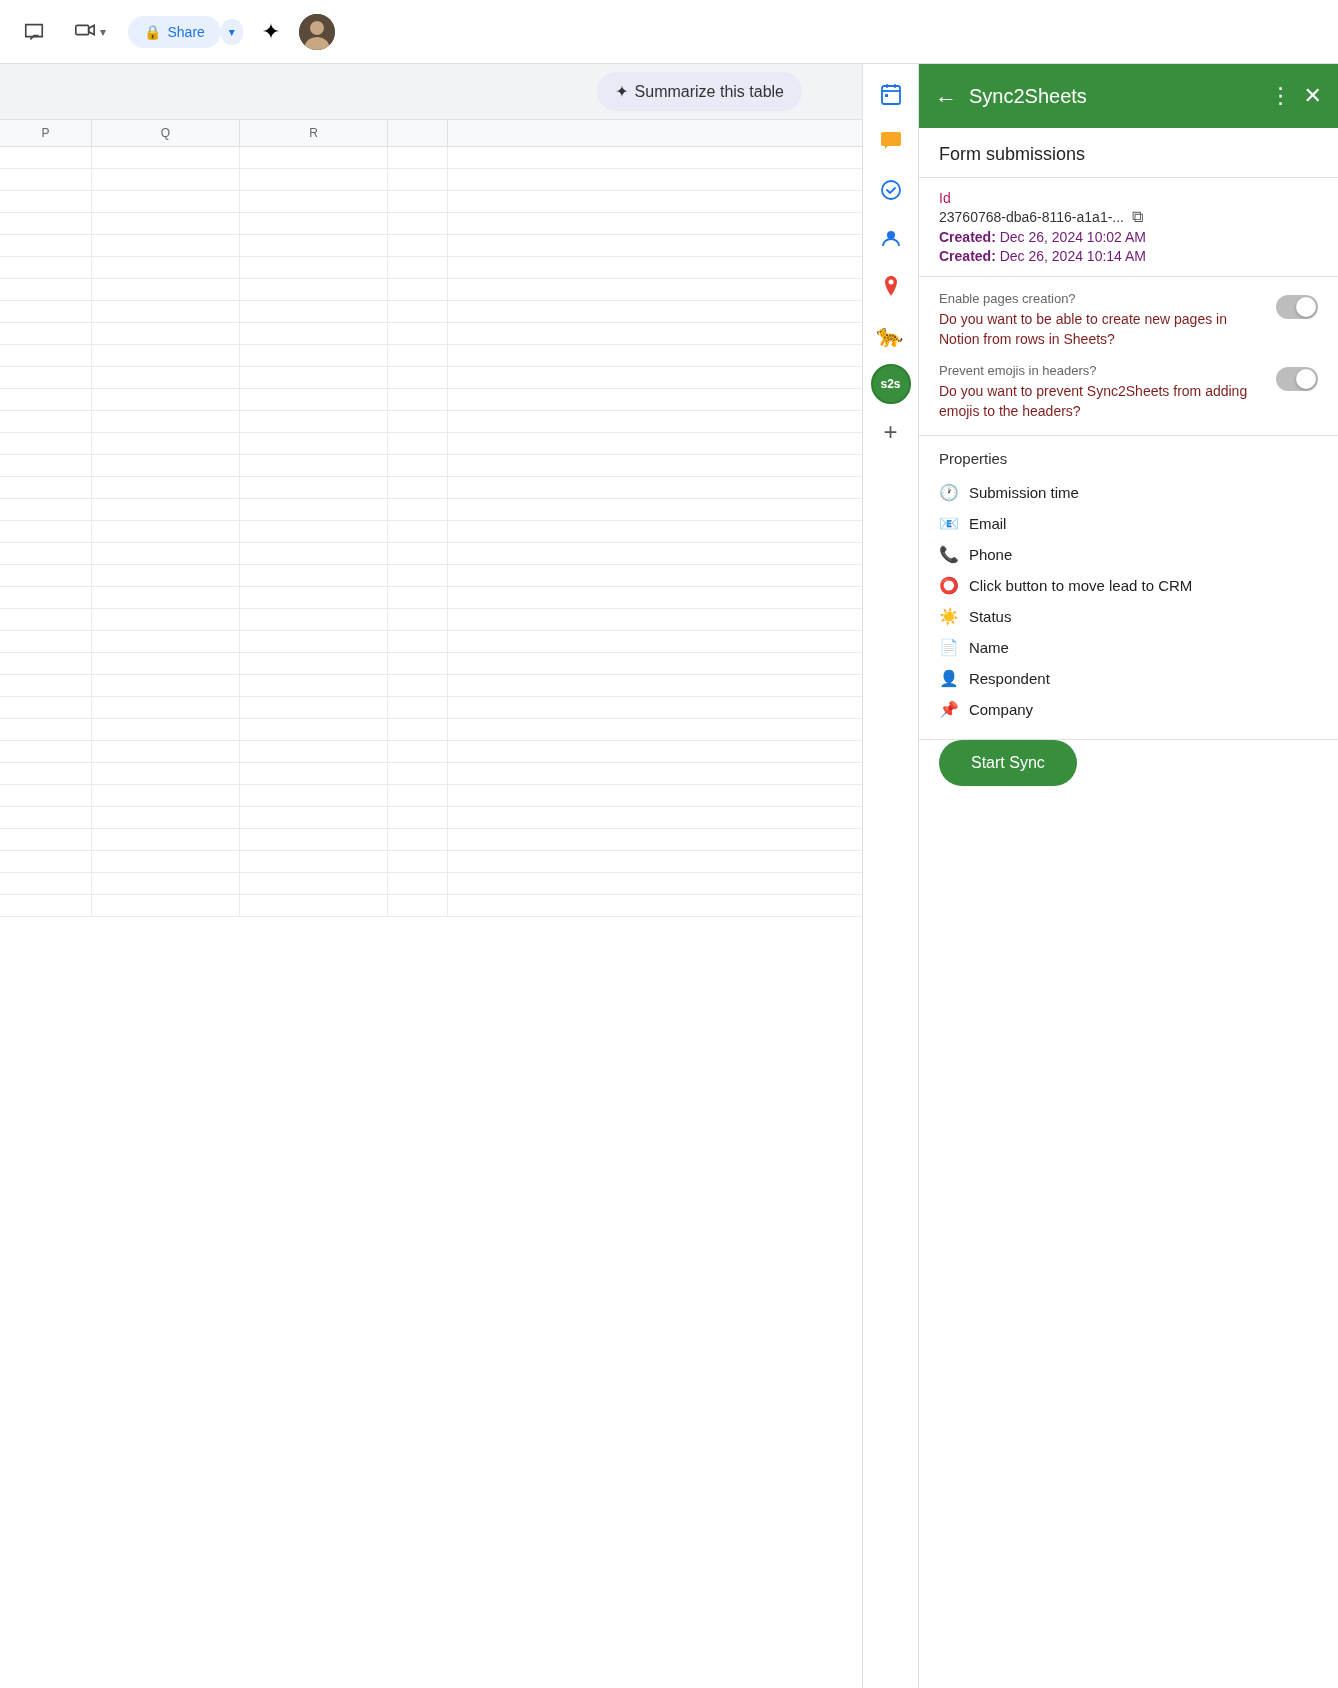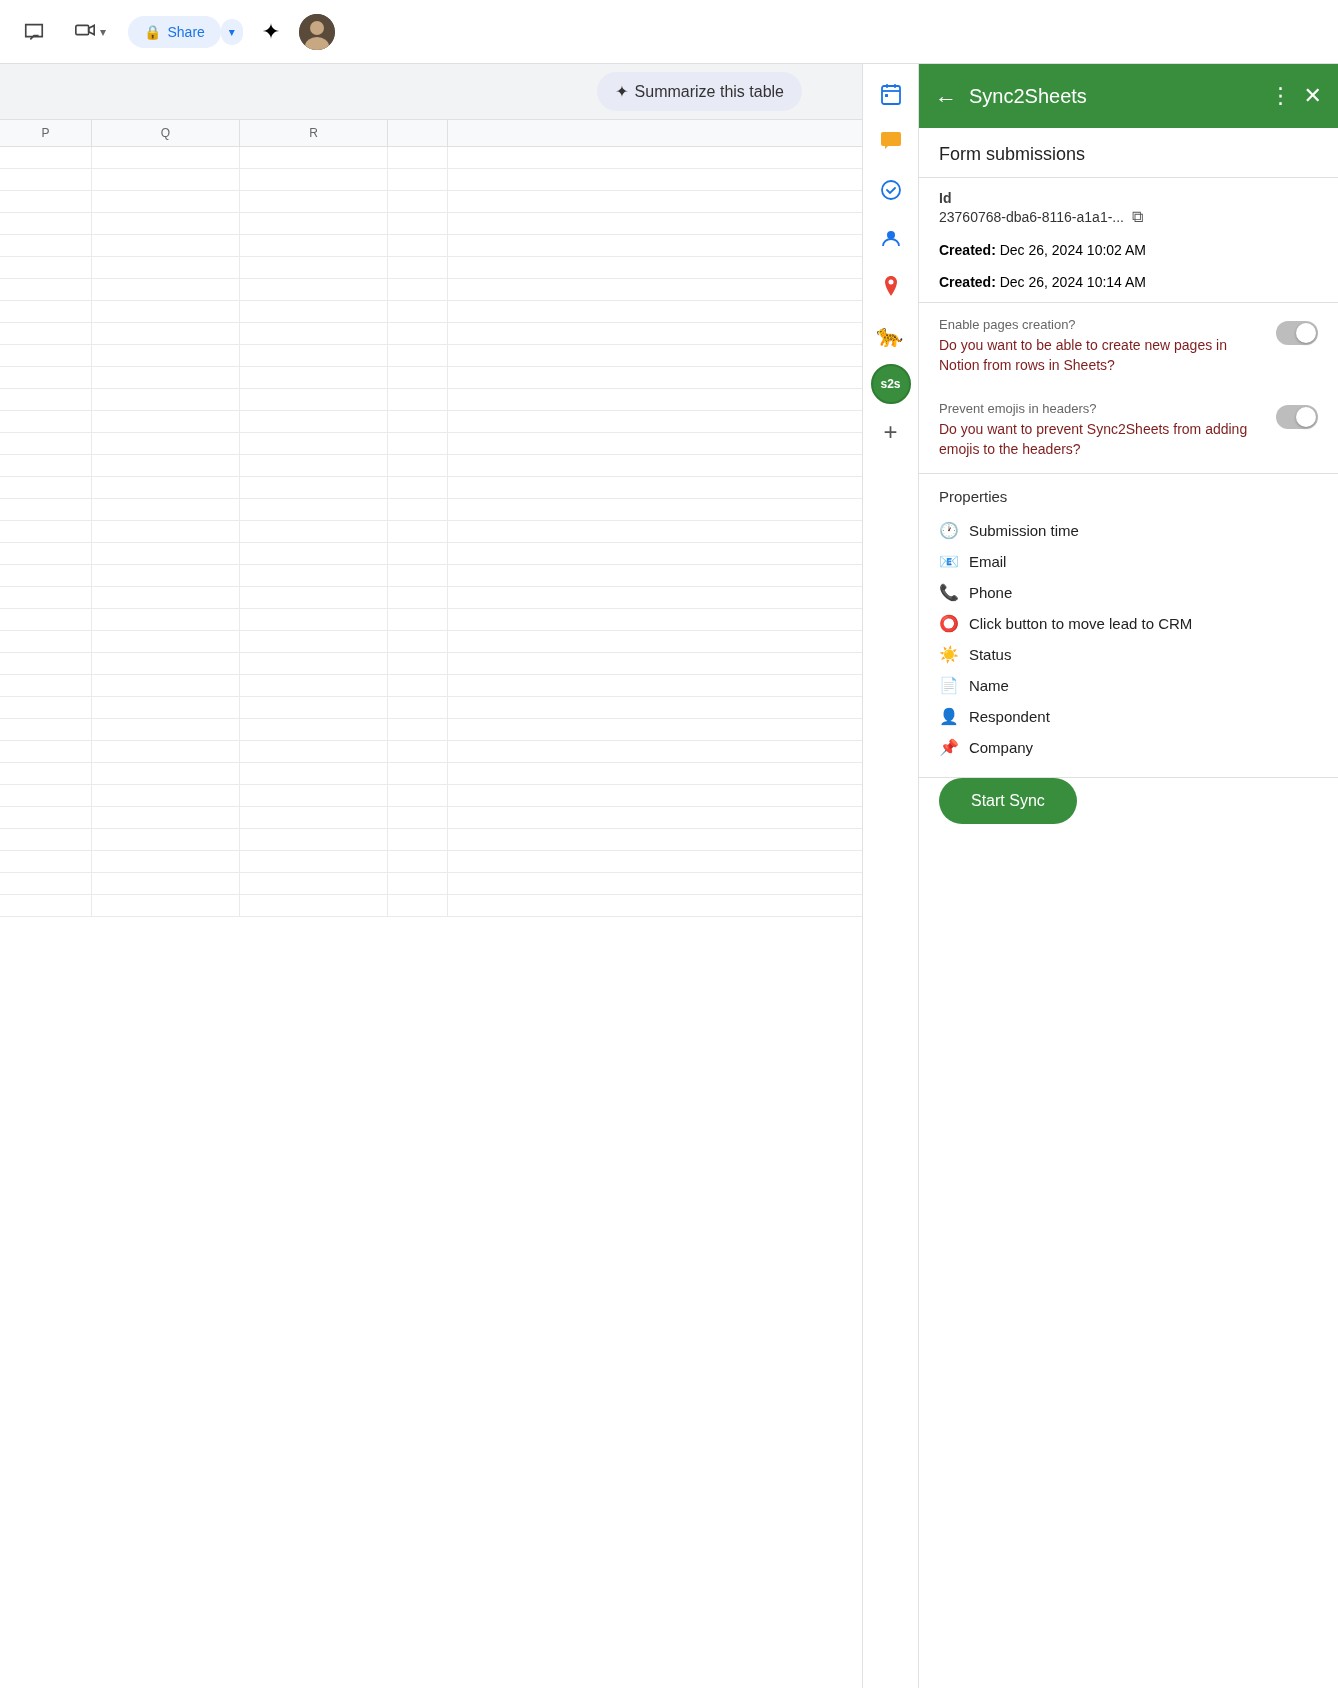--- a/index.html
+++ b/index.html
@@ -213,7 +213,7 @@
       border-bottom: 1px solid #e0e0e0;
     }
     .info-label {
-      font-size: 14px; font-weight: 700; color: #404040;
+      font-size: 14px; font-weight: 400; color: #be185d;
     }
     .info-id {
       font-size: 14px; color: #333;

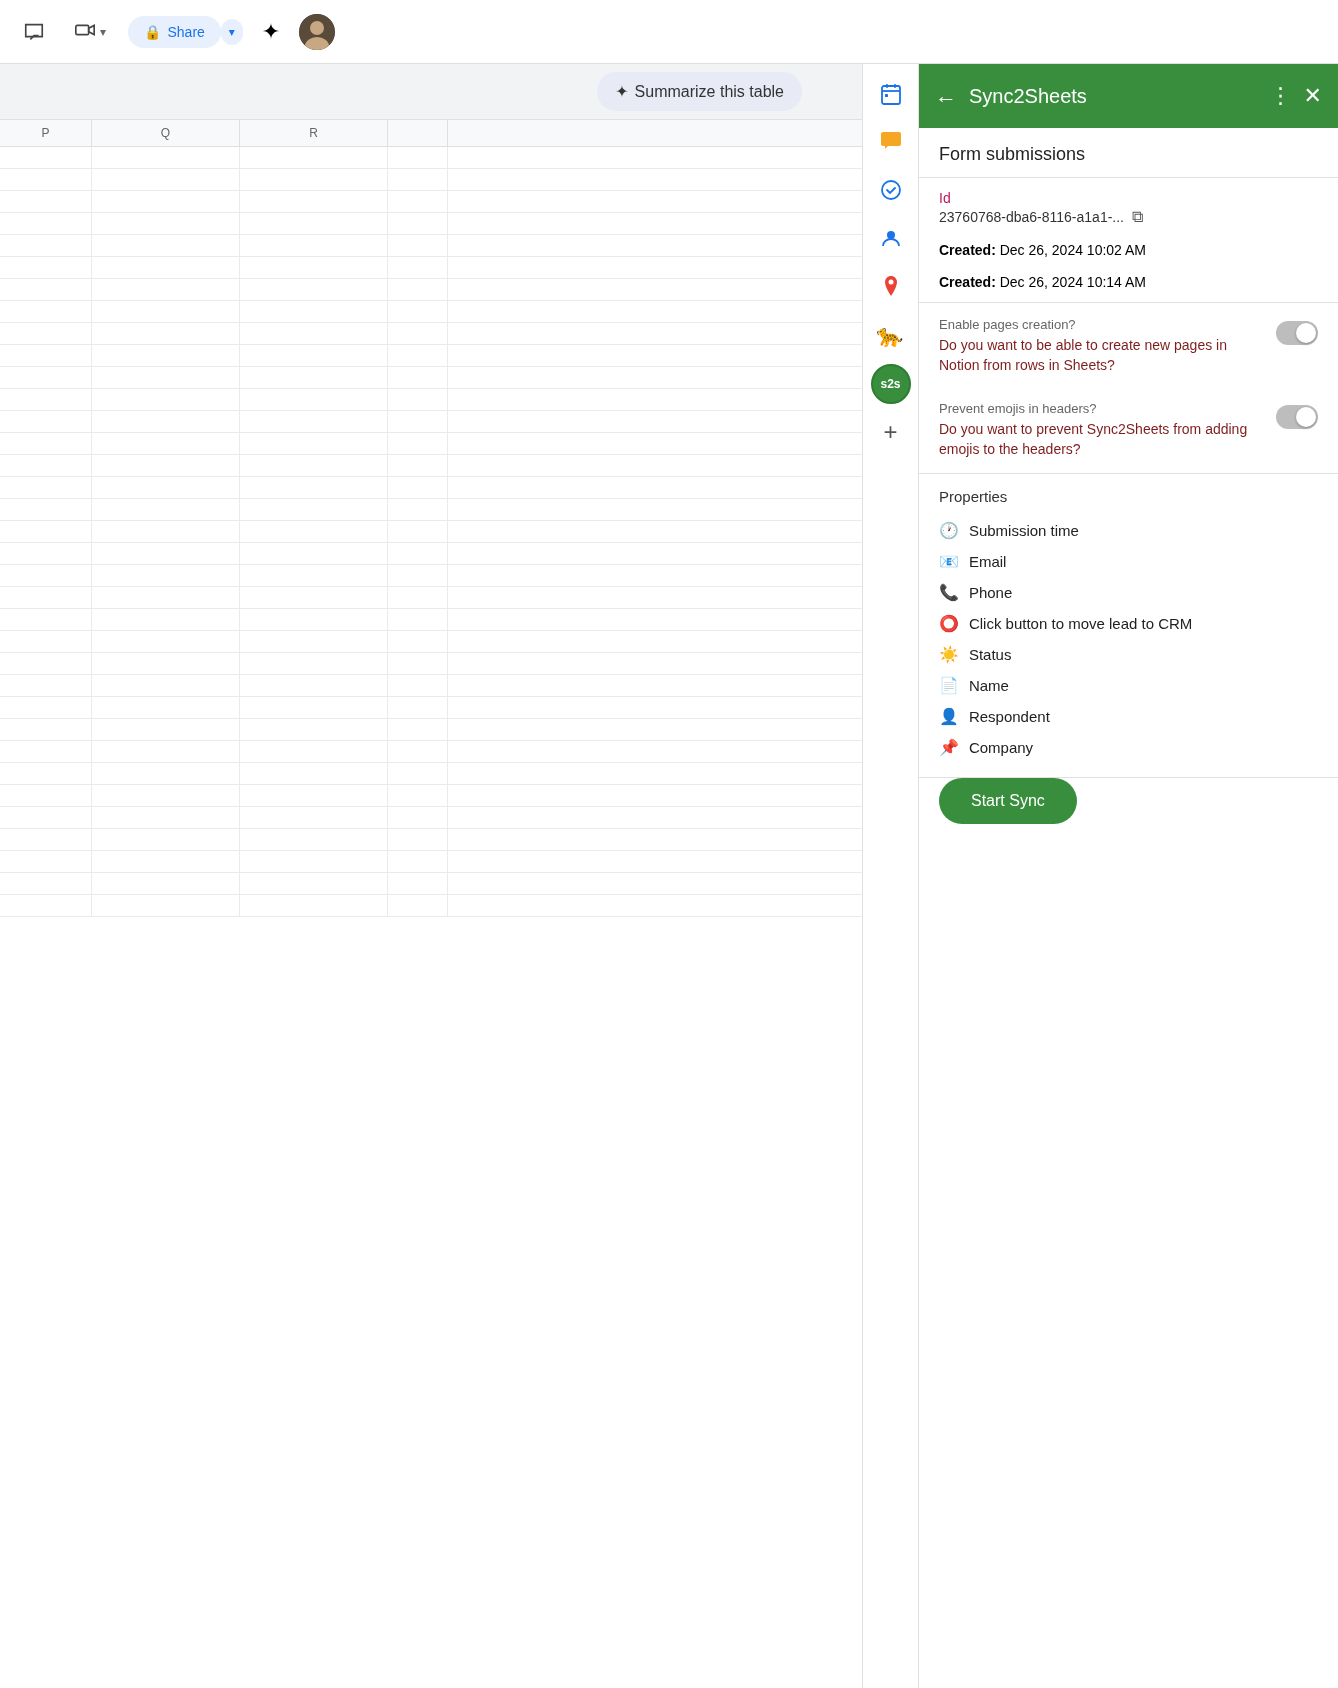--- a/index.html
+++ b/index.html
@@ -223,8 +223,8 @@
       font-size: 16px; color: #555; cursor: pointer;
     }
     .info-row {
-      margin-top: 16px;
-      font-size: 14px; color: #000000;
+      margin-top: 3px;
+      font-size: 14px; color: #701a75;
     }
     .info-row strong { font-weight: 600; }
 

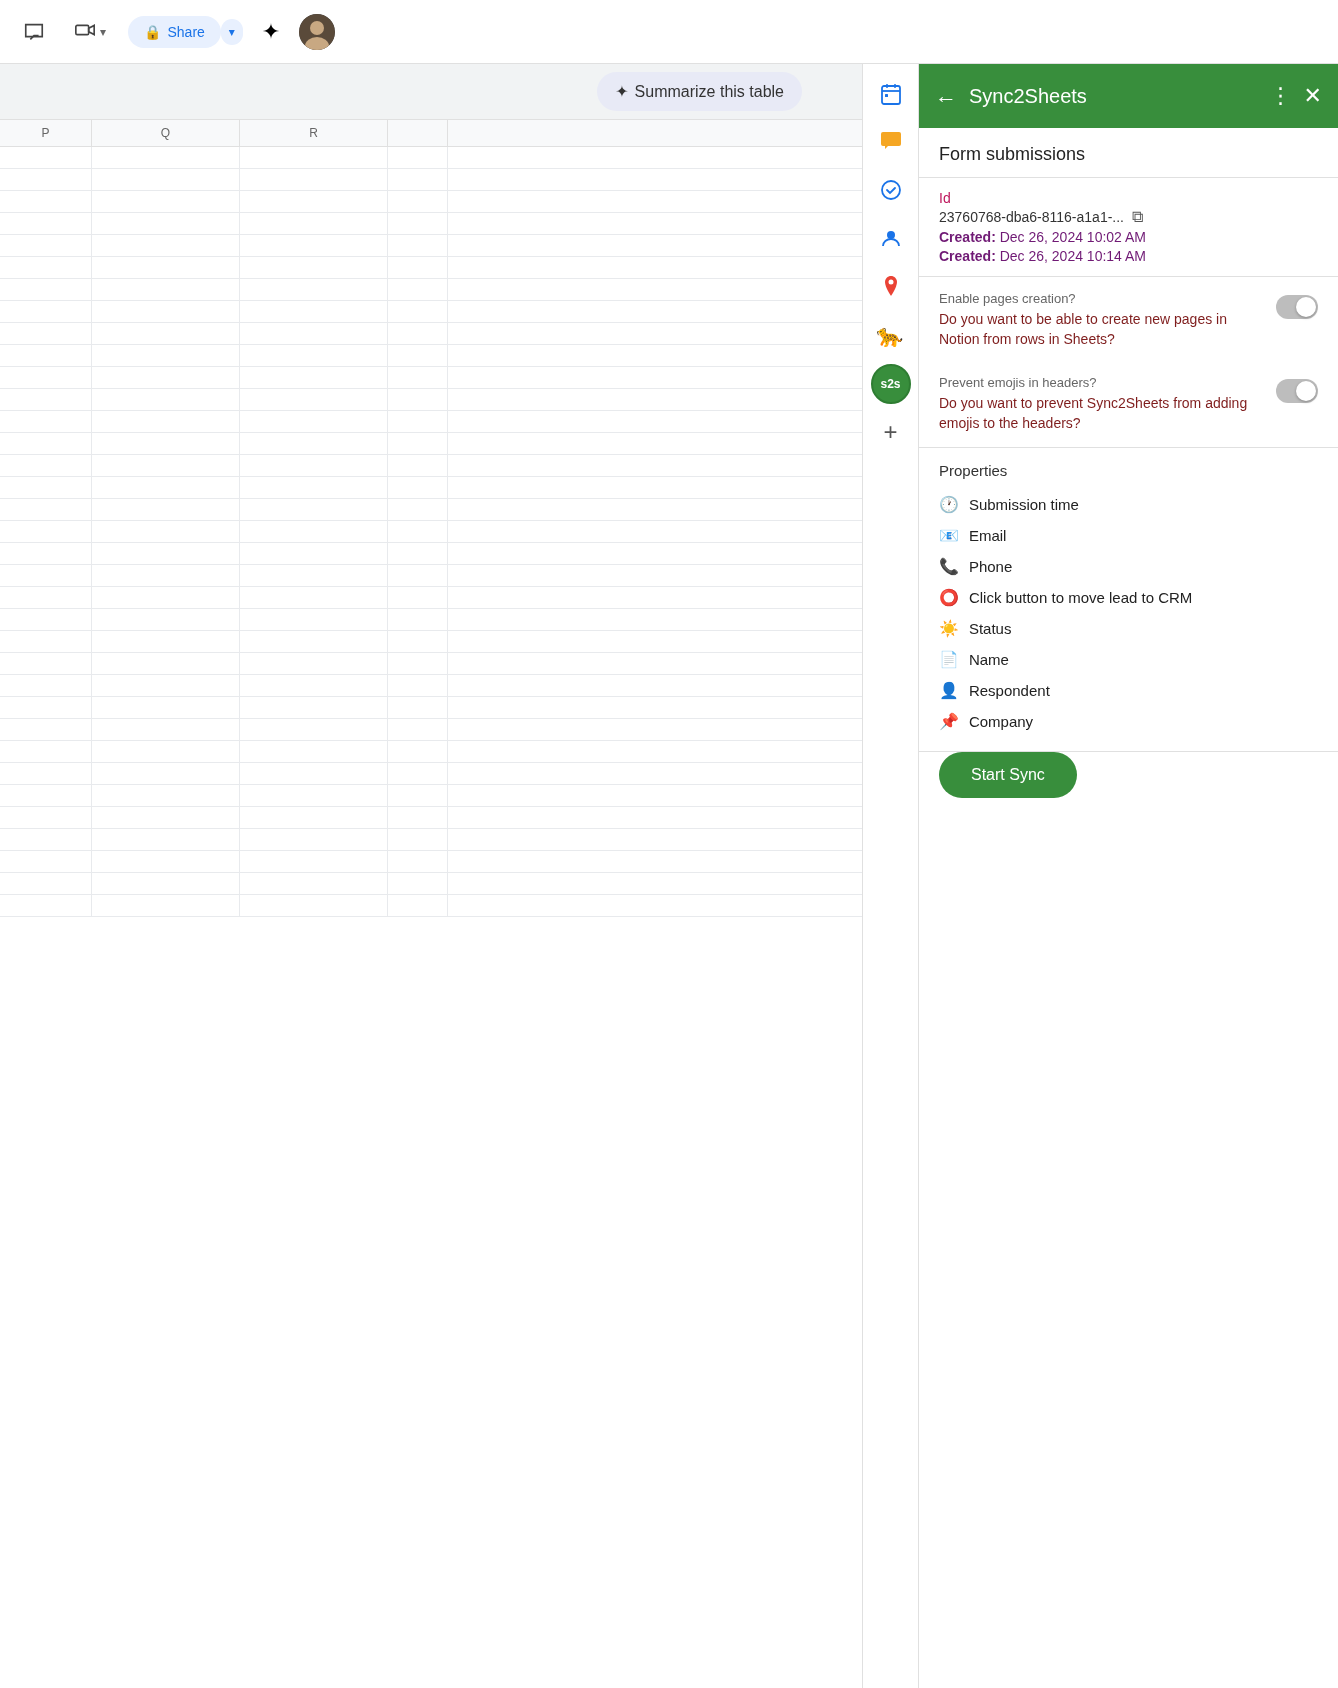--- a/index.html
+++ b/index.html
@@ -234,7 +234,7 @@
     }
     .toggle-item {
       display: flex; align-items: flex-start; gap: 12px;
-      margin-bottom: 26px;
+      margin-bottom: 14px;
     }
     .toggle-item:last-child { margin-bottom: 0; }
     .toggle-text { flex: 1; }

